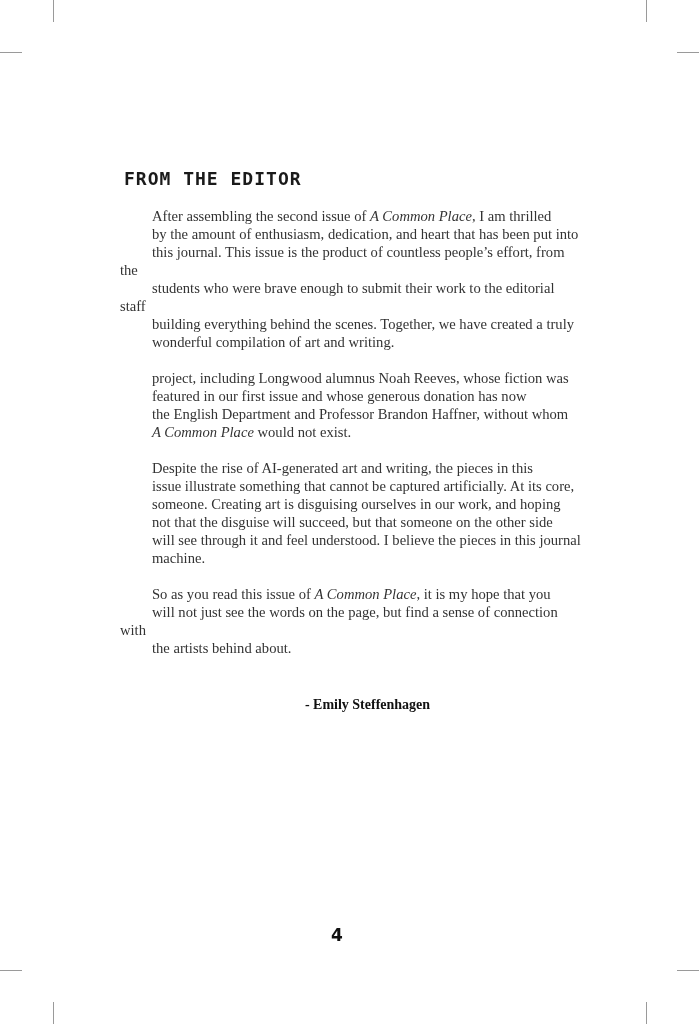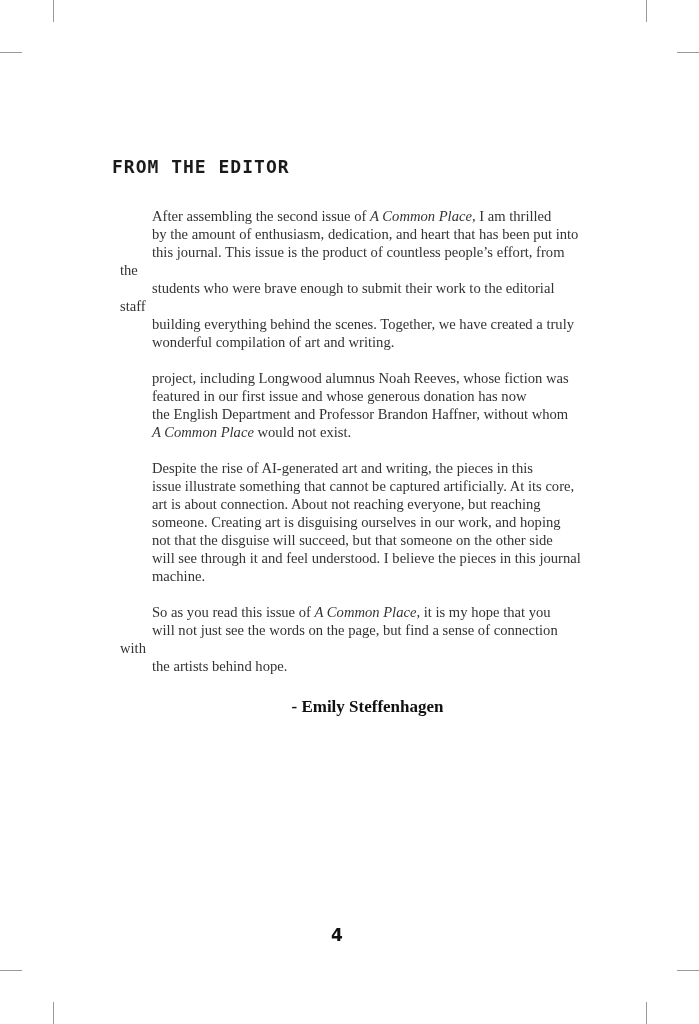--- a/index.html
+++ b/index.html
@@ -24,7 +24,7 @@
       position: absolute;
       left: 108px;
       top: 152px;
-      margin: 4px;
+      margin: 16px;
       font-family: "DejaVu Sans Mono", monospace;
       font-weight: bold;
       font-size: 18px;

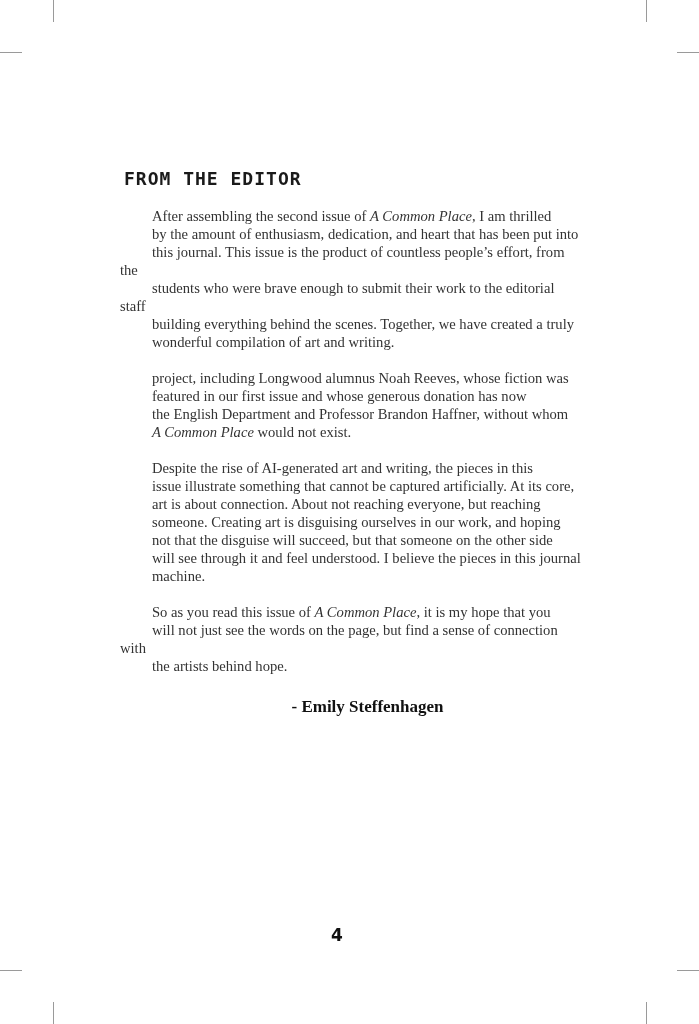--- a/index.html
+++ b/index.html
@@ -106,7 +106,6 @@
   <p class="para">
       <span class="line">Despite the rise of AI-generated art and writing, the pieces in this</span>
       <span class="line">issue illustrate something that cannot be captured artificially. At its core,</span>
-      <span class="line">art is about connection. About not reaching everyone, but reaching</span>
       <span class="line">someone. Creating art is disguising ourselves in our work, and hoping</span>
       <span class="line">not that the disguise will succeed, but that someone on the other side</span>
       <span class="line">will see through it and feel understood. I believe the pieces in this journal</span>

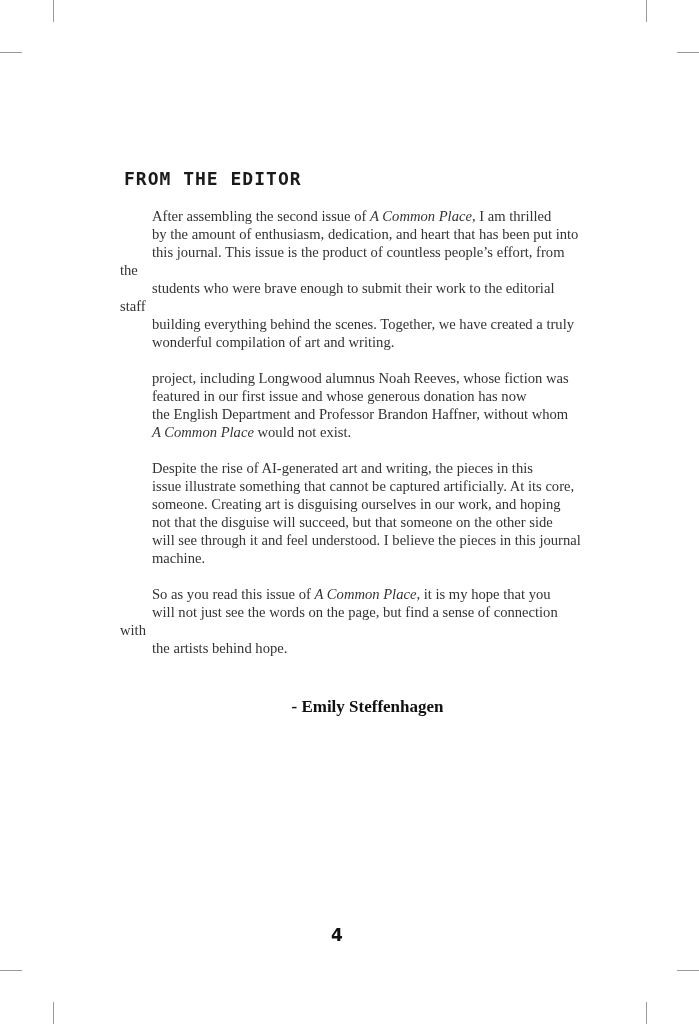--- a/index.html
+++ b/index.html
@@ -114,7 +114,7 @@
   <p class="para">
       <span class="line">So as you read this issue of <em>A Common Place</em>, it is my hope that you</span>
       <span class="line">will not just see the words on the page, but find a sense of connection with</span>
-      <span class="line">the artists behind hope.</span>
+      <span class="line">the artists behind about.</span>
     </p>
 </div>
 

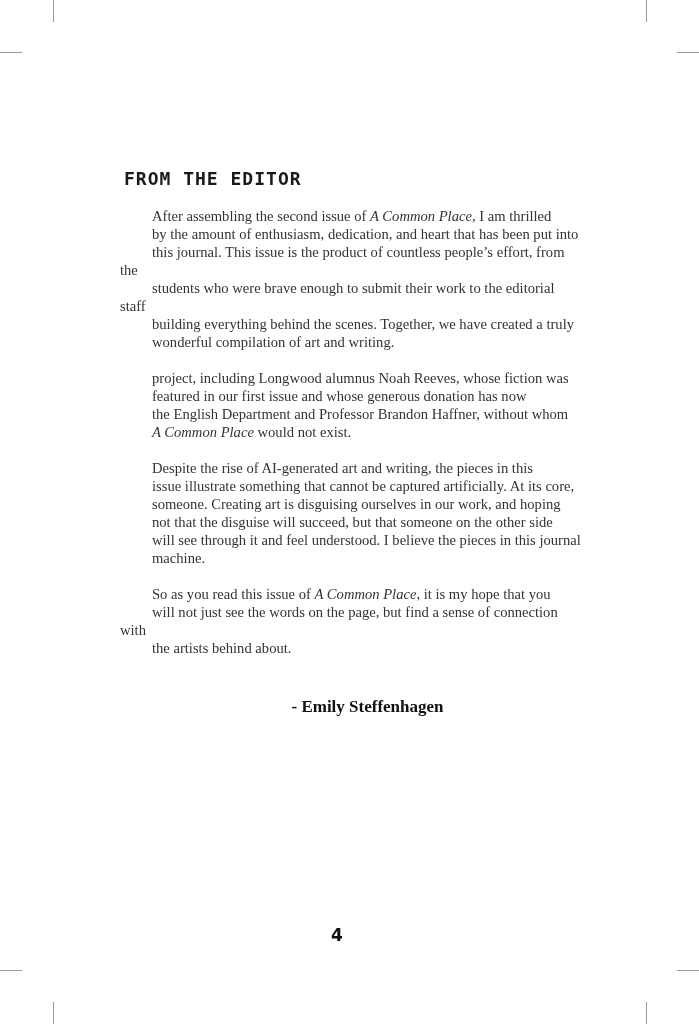--- a/index.html
+++ b/index.html
@@ -56,7 +56,7 @@
       text-align: center;
       font-family: "Liberation Serif", serif;
       font-weight: bold;
-      font-size: 17px;
+      font-size: 14px;
       color: #111111;
       padding-left: 36px;
       box-sizing: border-box;

